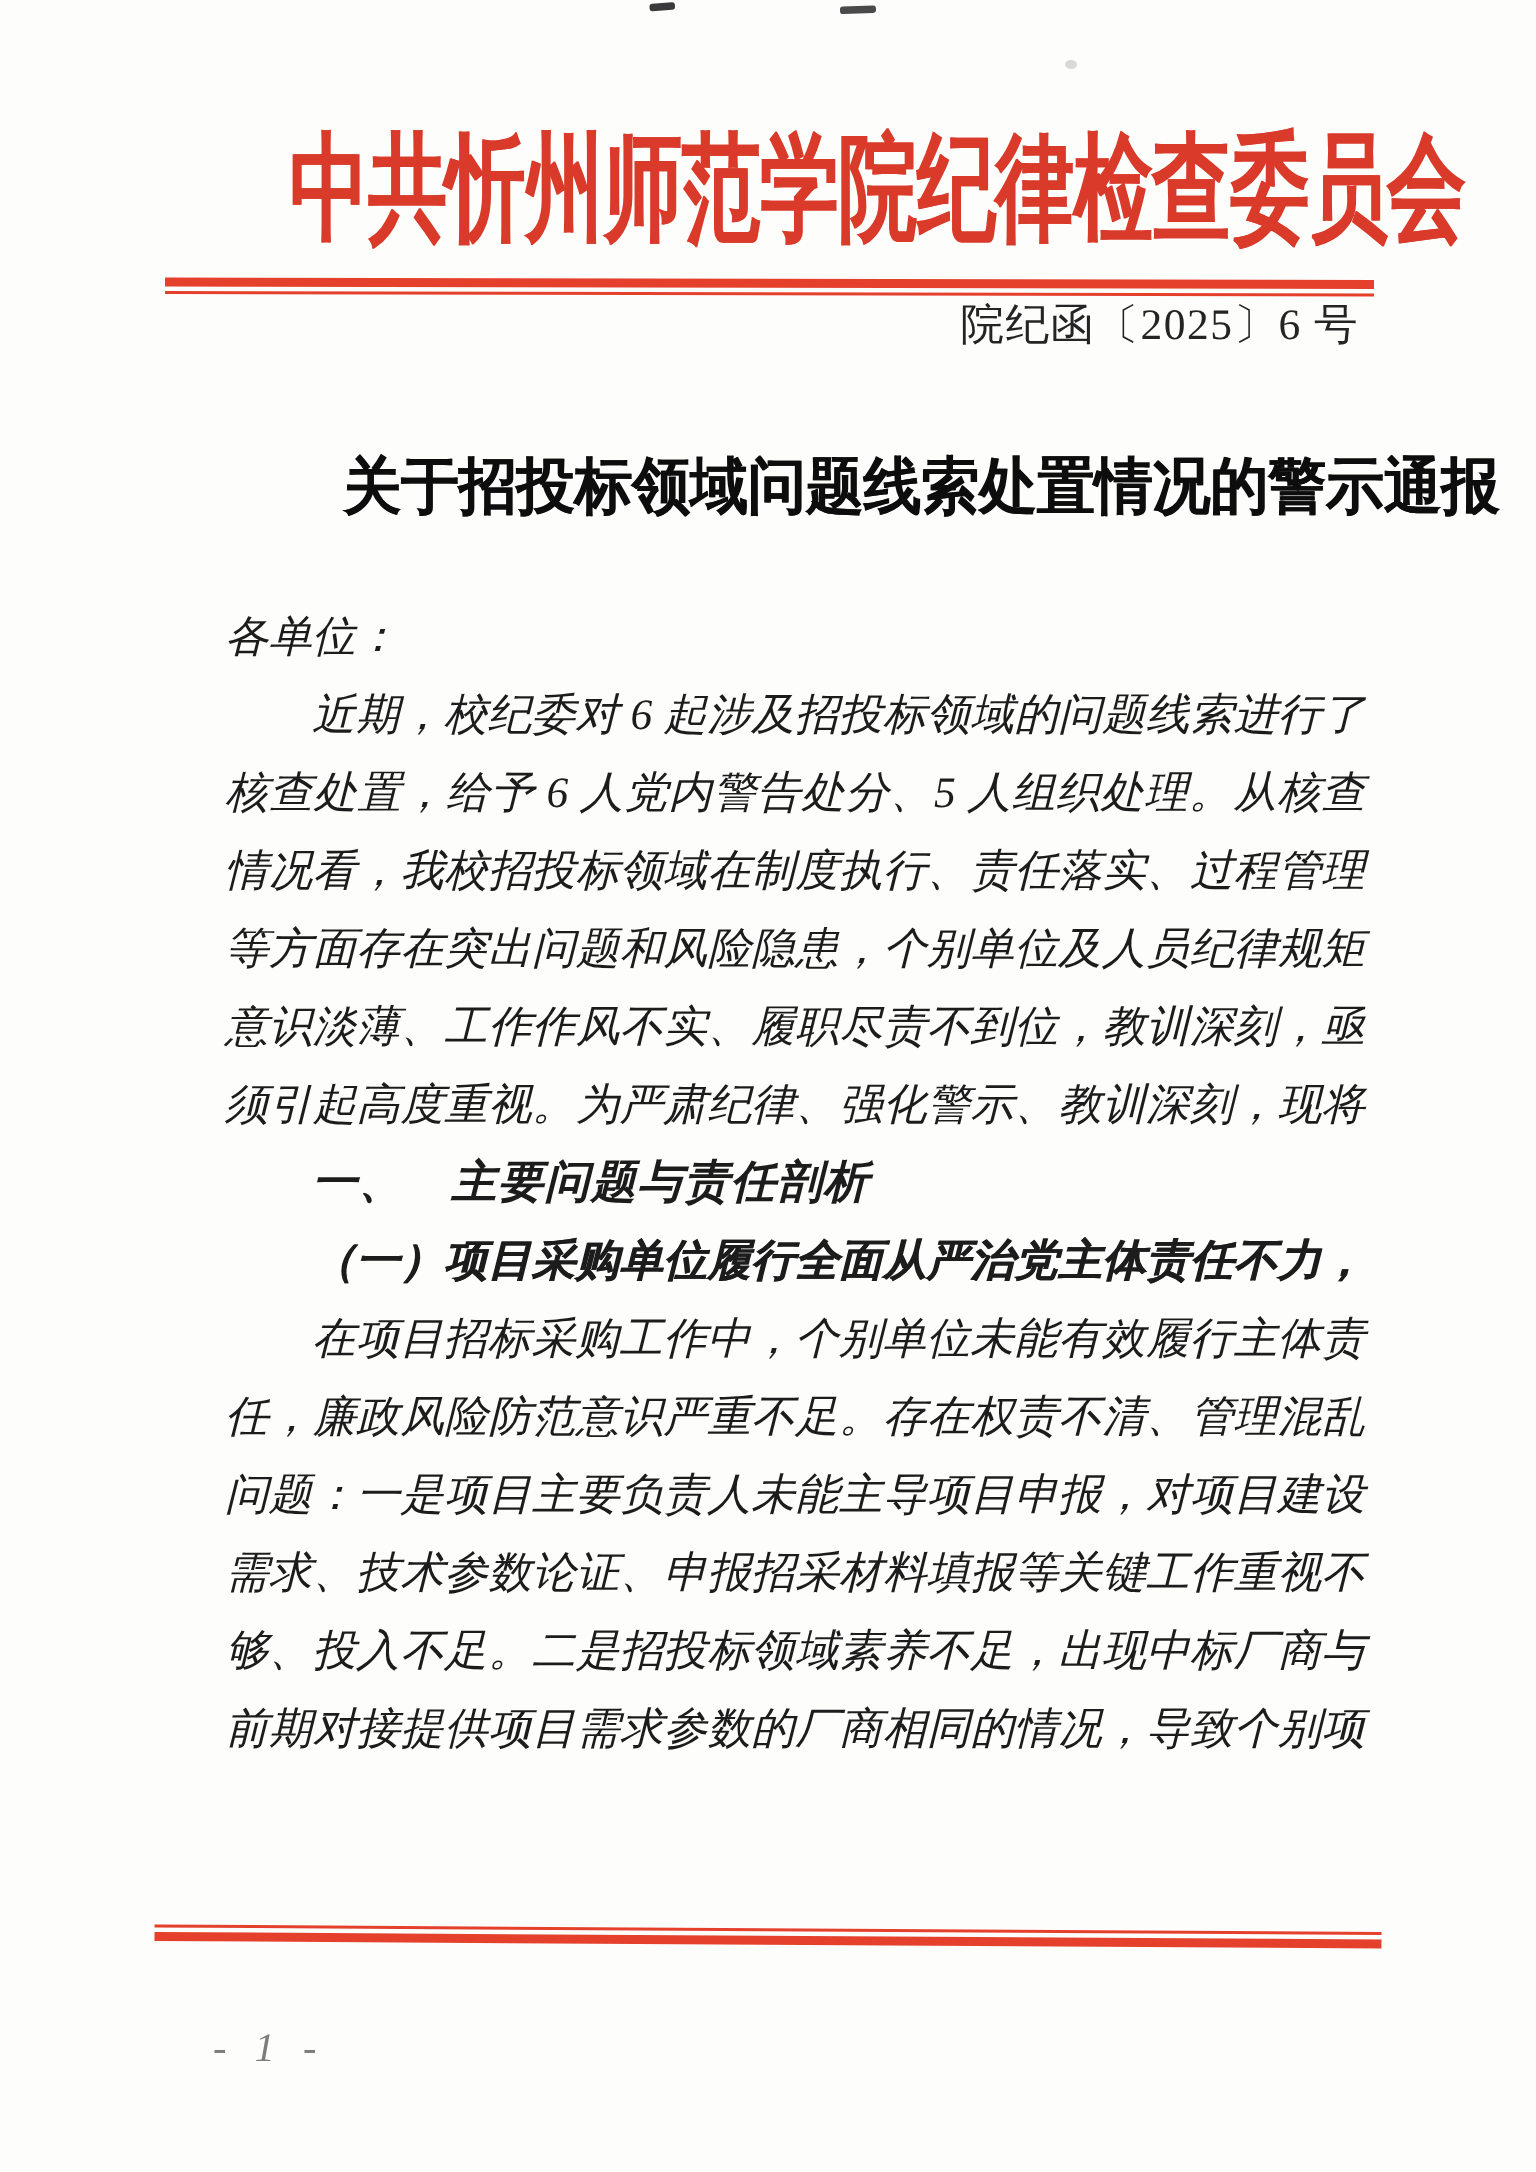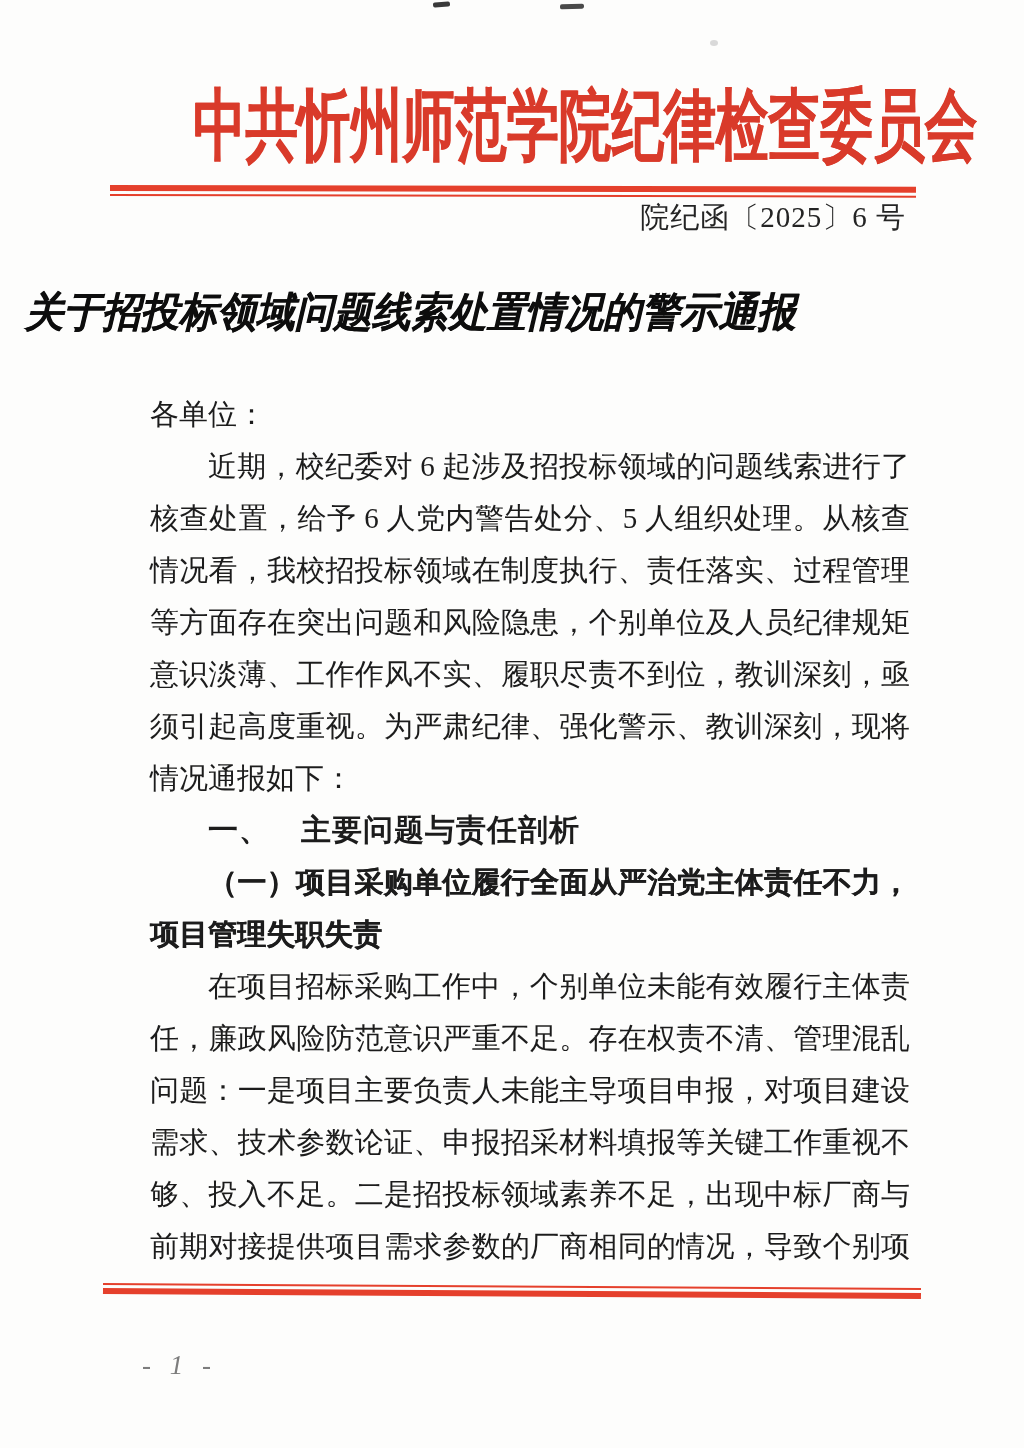--- a/index.html
+++ b/index.html
@@ -56,8 +56,8 @@
   }
 
   .doc-title-wrap{
-    position:absolute;left:0;right:0;top:286px;
-    text-align:left;white-space:nowrap;font-style:italic;
+    position:absolute;left:0;right:0;top:298px;
+    text-align:right;white-space:nowrap;
   }
   .doc-title{
     display:inline-block;

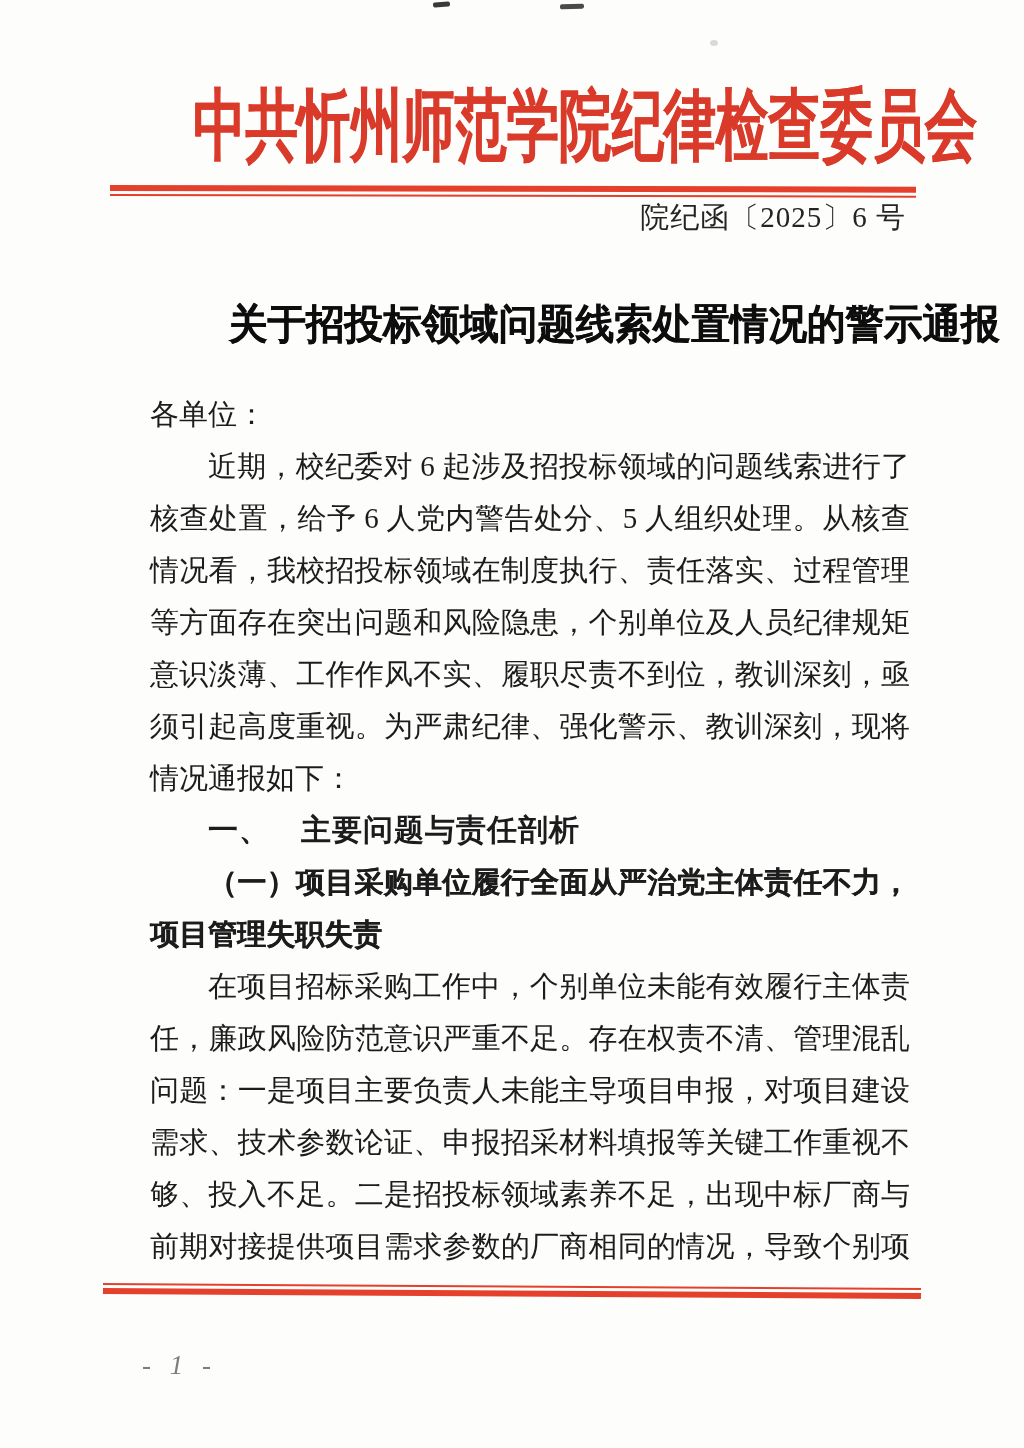--- a/index.html
+++ b/index.html
@@ -70,7 +70,7 @@
 
   
   .body-block{
-    position:absolute;left:150px;top:388px;width:760px;
+    position:absolute;left:150px;top:399px;width:760px;font-style:italic;
   }
   .line{
     height:52px;line-height:52px;

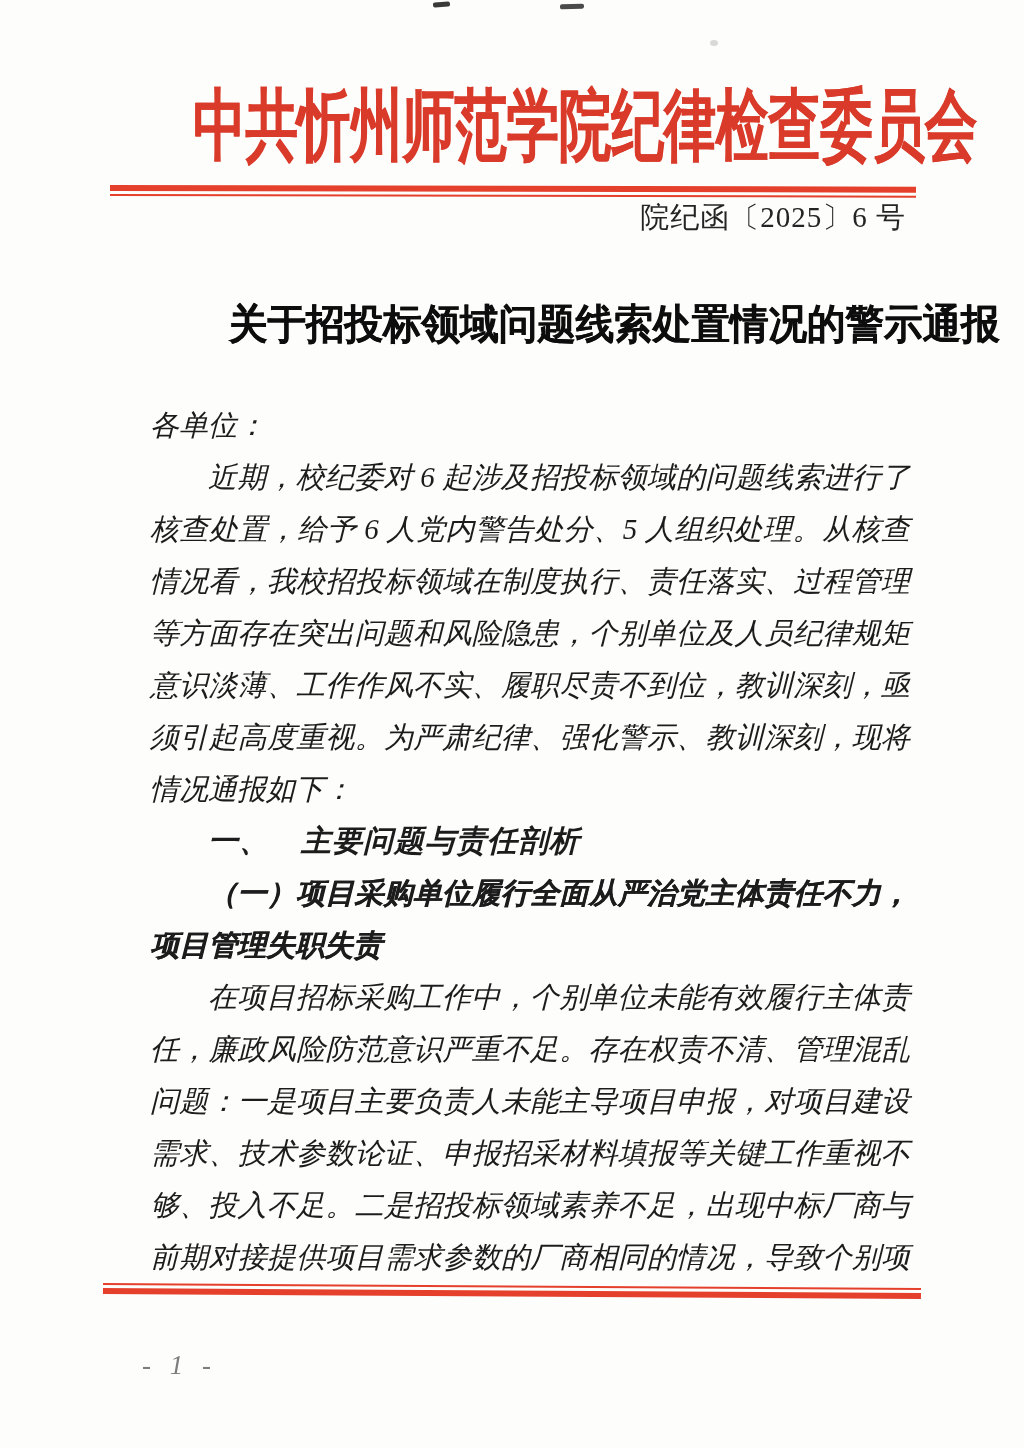--- a/index.html
+++ b/index.html
@@ -143,7 +143,6 @@
       <div class="line fill">等方面存在突出问题和风险隐患，个别单位及人员纪律规矩</div>
       <div class="line fill">意识淡薄、工作作风不实、履职尽责不到位，教训深刻，亟</div>
       <div class="line fill">须引起高度重视。为严肃纪律、强化警示、教训深刻，现将</div>
-      <div class="line plain">情况通报如下：</div>
       <div class="line h1 indent">一、　主要问题与责任剖析</div>
       <div class="line h2 fill indent">（一）项目采购单位履行全面从严治党主体责任不力，</div>
       <div class="line h2 plain">项目管理失职失责</div>

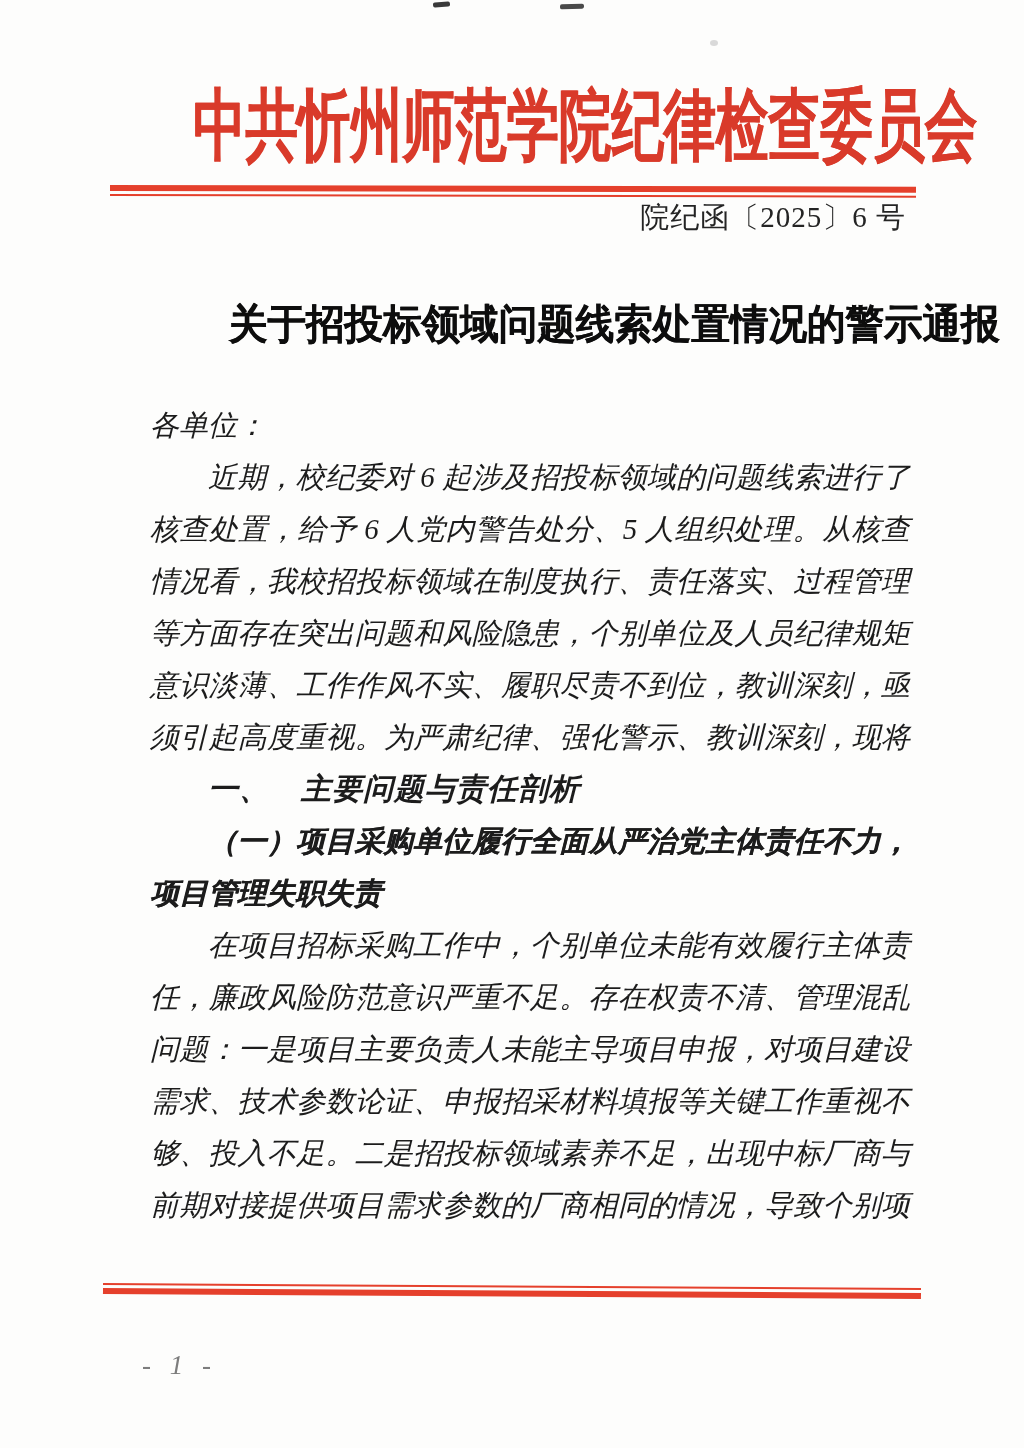--- a/index.html
+++ b/index.html
@@ -145,7 +145,6 @@
       <div class="line fill">须引起高度重视。为严肃纪律、强化警示、教训深刻，现将</div>
       <div class="line h1 indent">一、　主要问题与责任剖析</div>
       <div class="line h2 fill indent">（一）项目采购单位履行全面从严治党主体责任不力，</div>
-      <div class="line h2 plain">项目管理失职失责</div>
       <div class="line fill indent">在项目招标采购工作中，个别单位未能有效履行主体责</div>
       <div class="line fill">任，廉政风险防范意识严重不足。存在权责不清、管理混乱</div>
       <div class="line fill">问题：一是项目主要负责人未能主导项目申报，对项目建设</div>

